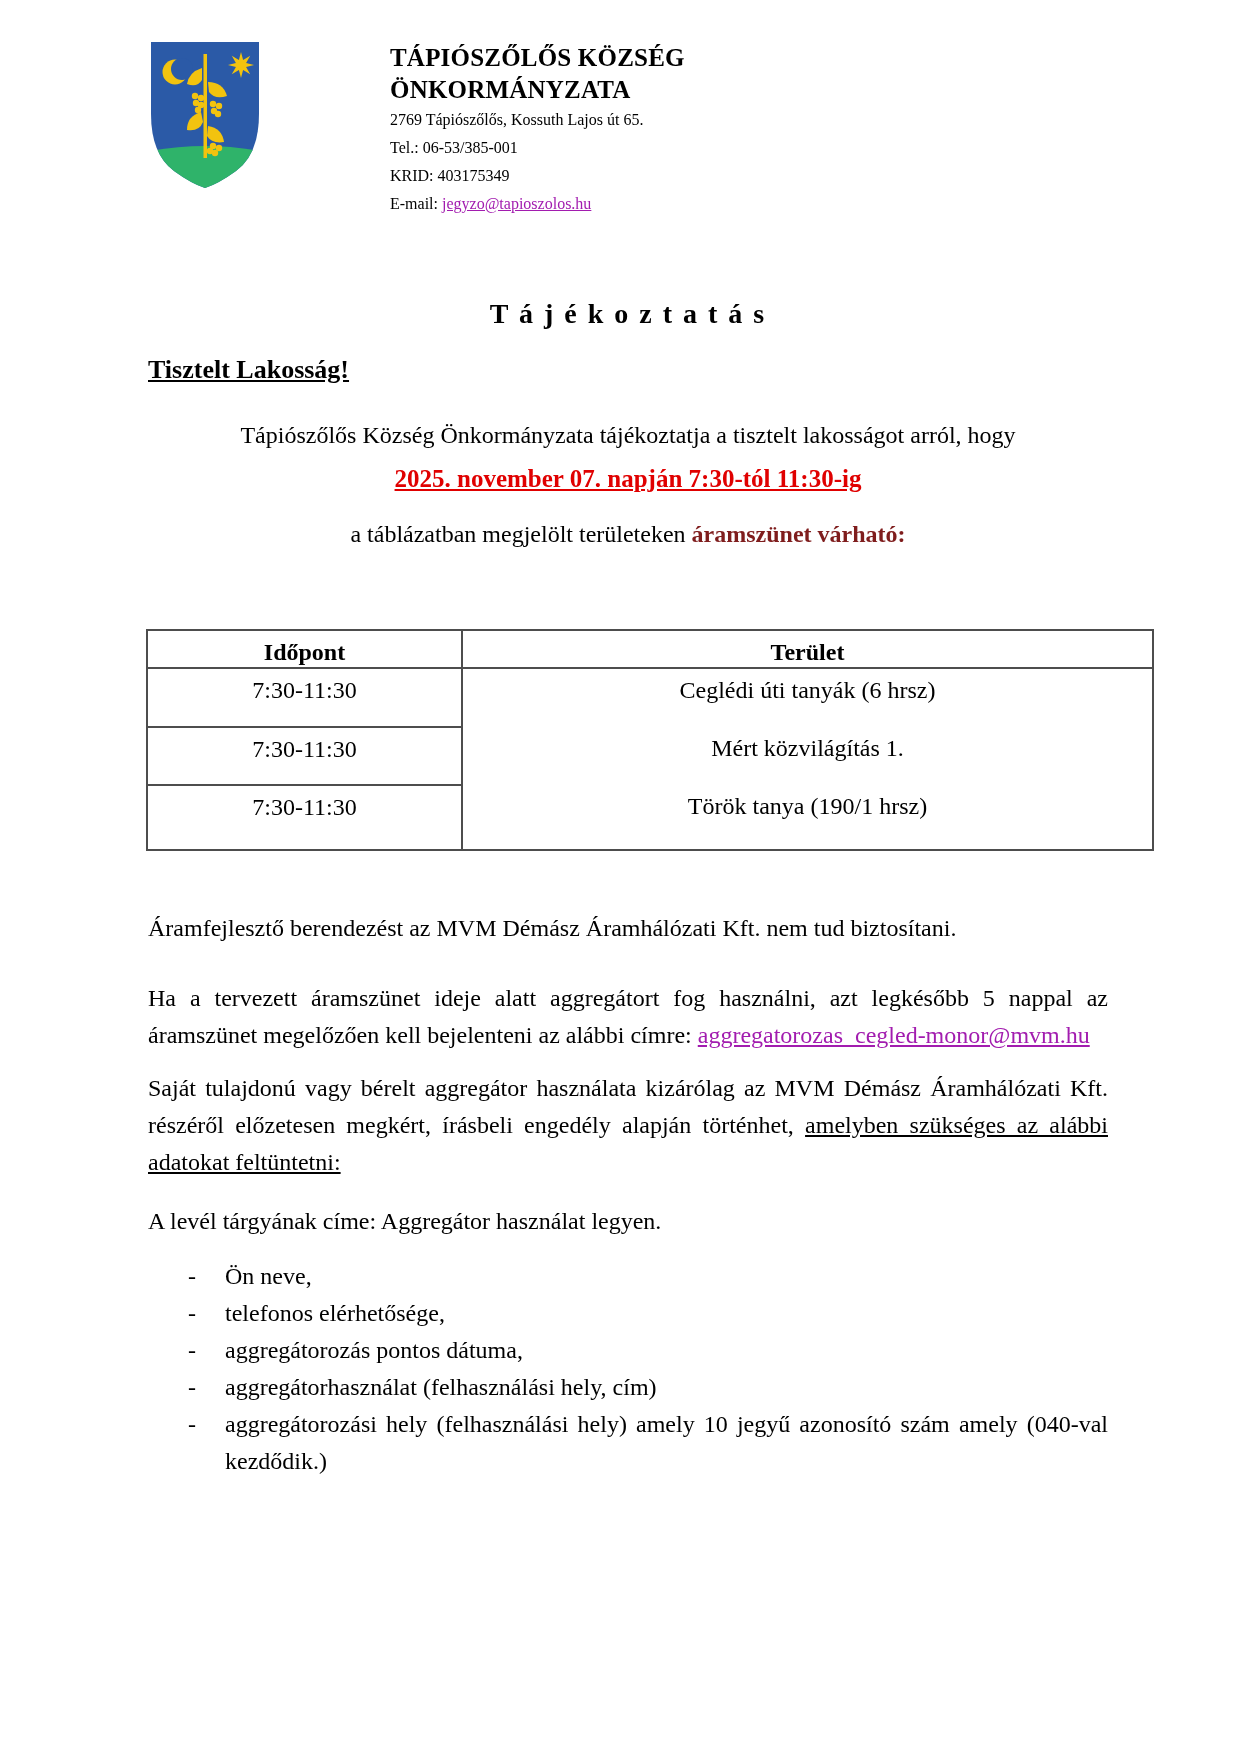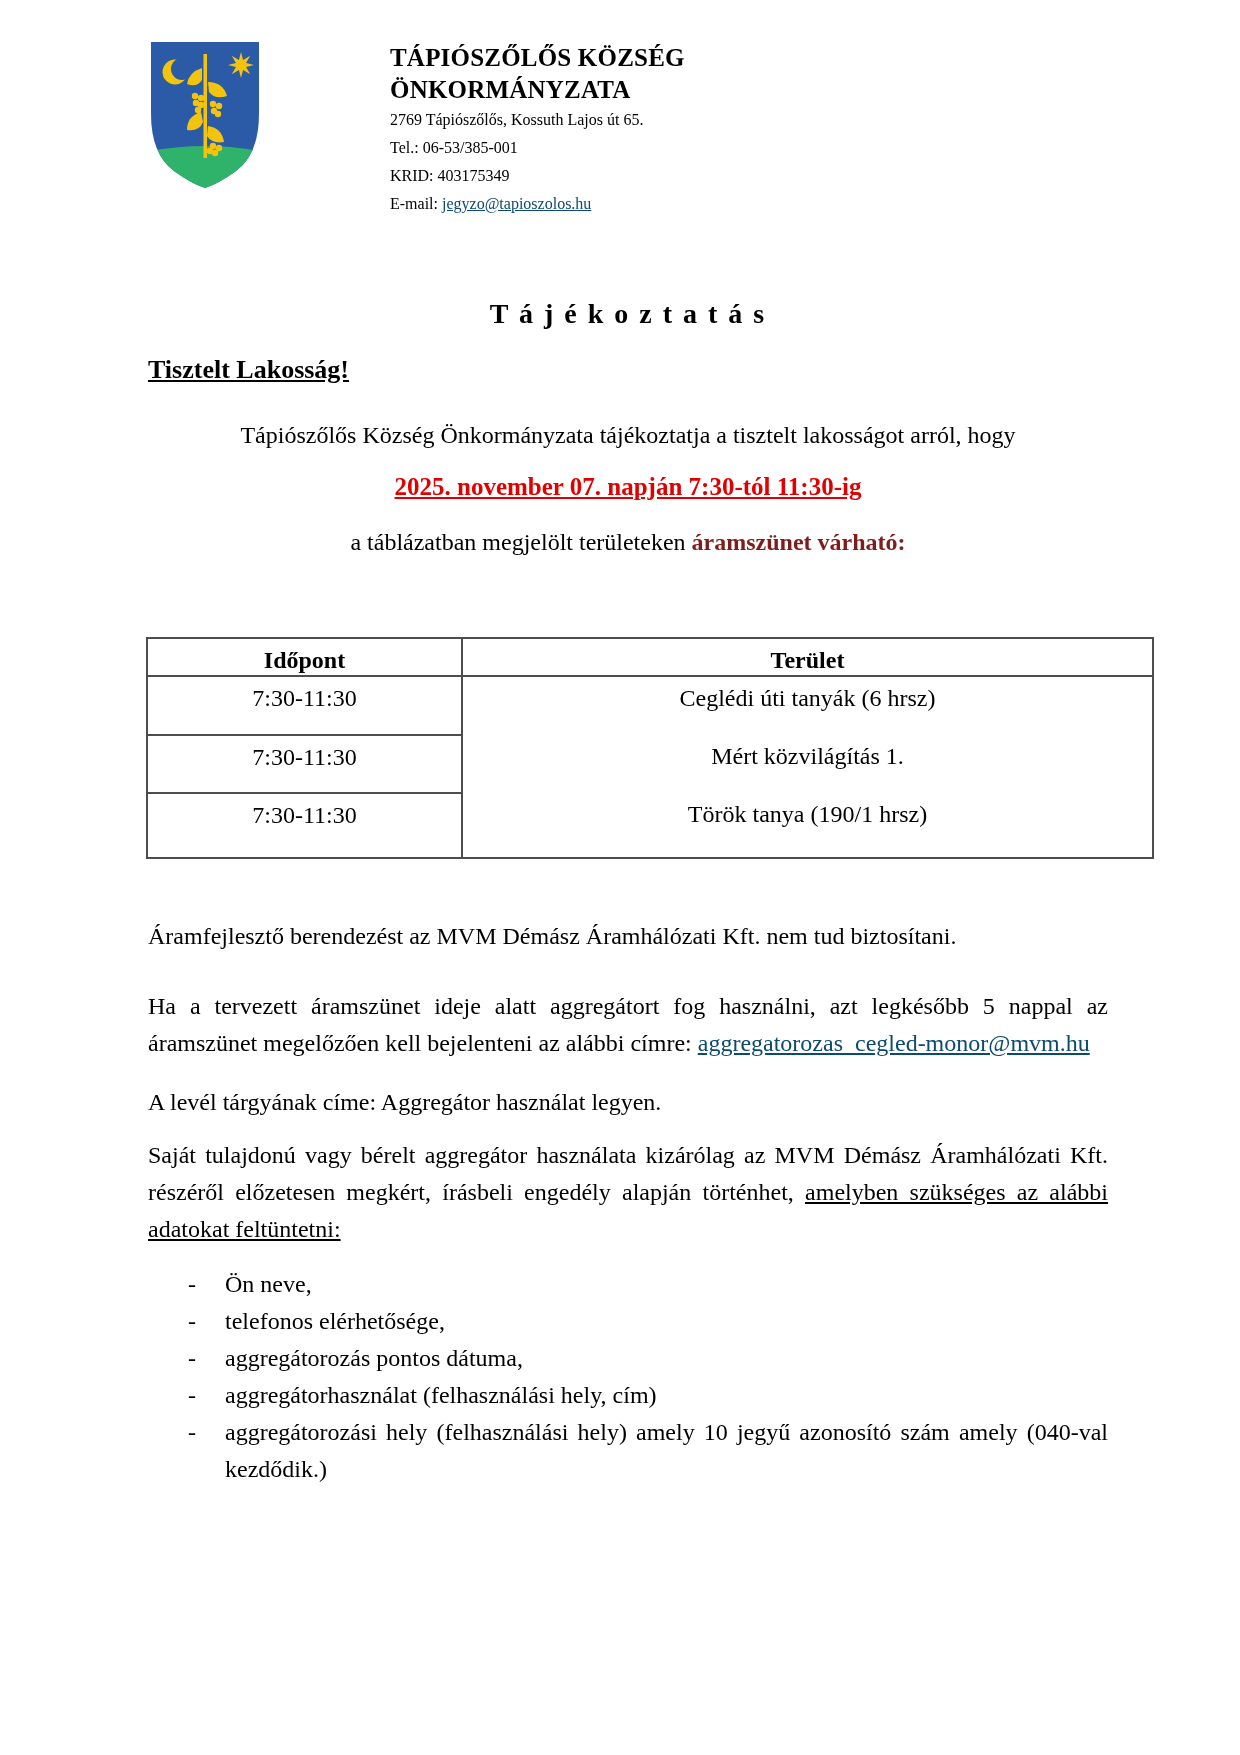--- a/index.html
+++ b/index.html
@@ -20,7 +20,7 @@
   .header-text { position: absolute; left: 390px; top: 42px; width: 540px; }
   .org-name { font-weight: bold; font-size: 25px; line-height: 32px; letter-spacing: 0.2px; }
   .hline { font-size: 16px; line-height: 28px; }
-  a.doc-link, .doc-link { color: #0c4a6e; text-decoration: underline; cursor: pointer; }
+  a.doc-link, .doc-link { color: #a21caf; text-decoration: underline; cursor: pointer; }
   
   .content { margin-left: 148px; margin-right: 132px; } 
   .doc-title { margin-top: 57px; text-align: center; font-weight: bold; font-size: 28px; line-height: 34px; letter-spacing: 2px; }

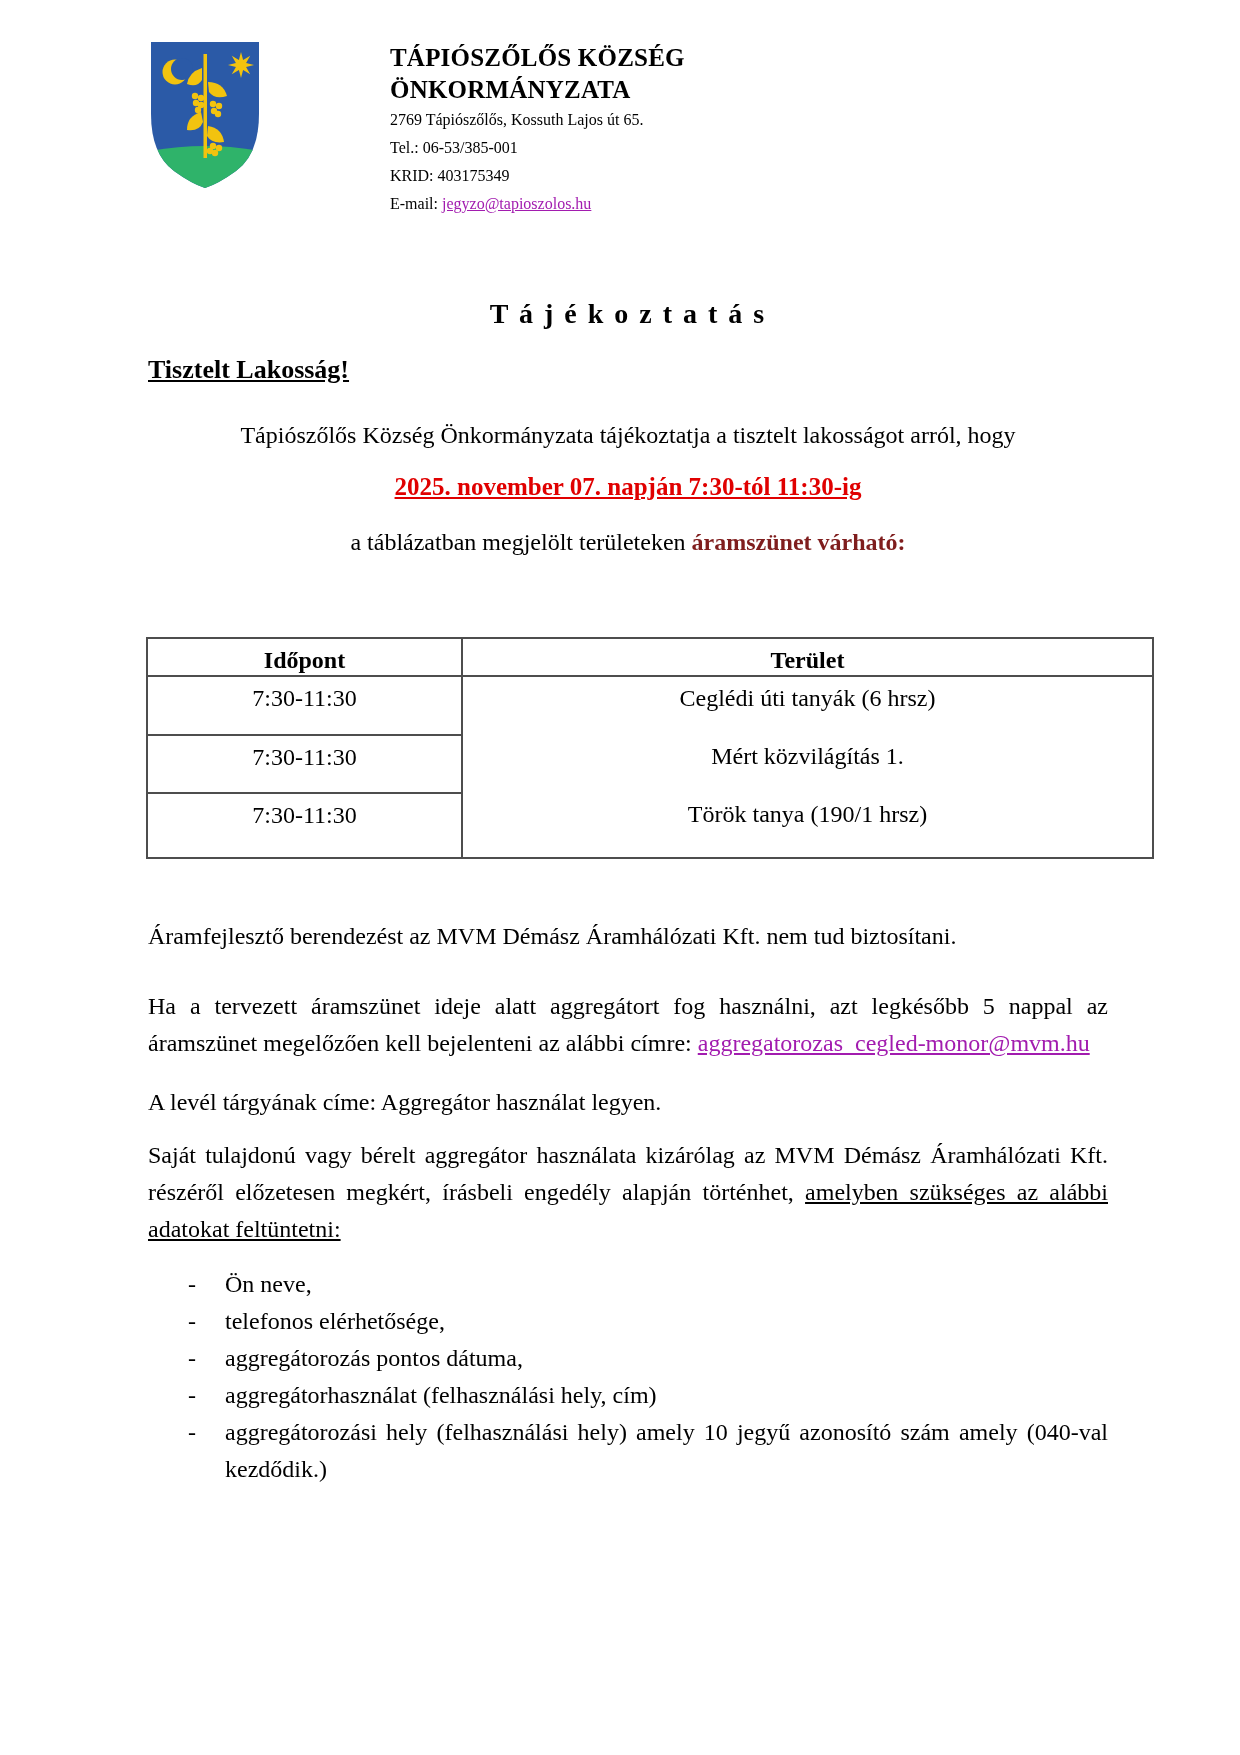--- a/index.html
+++ b/index.html
@@ -27,7 +27,7 @@
   .salutation { margin-top: 22px; font-weight: bold; font-size: 26px; line-height: 34px; }
   .salutation span { text-decoration: underline; }
   .intro { margin-top: 31px; text-align: center; font-size: 24px; line-height: 34px; }
-  .outage-date { margin-top: 18px; text-align: center; font-size: 25px; line-height: 34px;
+  .outage-date { margin-top: 10px; text-align: center; font-size: 25px; line-height: 34px;
                  font-weight: bold; color: #e00000; text-decoration: underline; }
   .outage-line { margin-top: 21px; text-align: center; font-size: 24px; line-height: 34px; }
   .outage-highlight { color: #7f1d1d; font-weight: bold; }

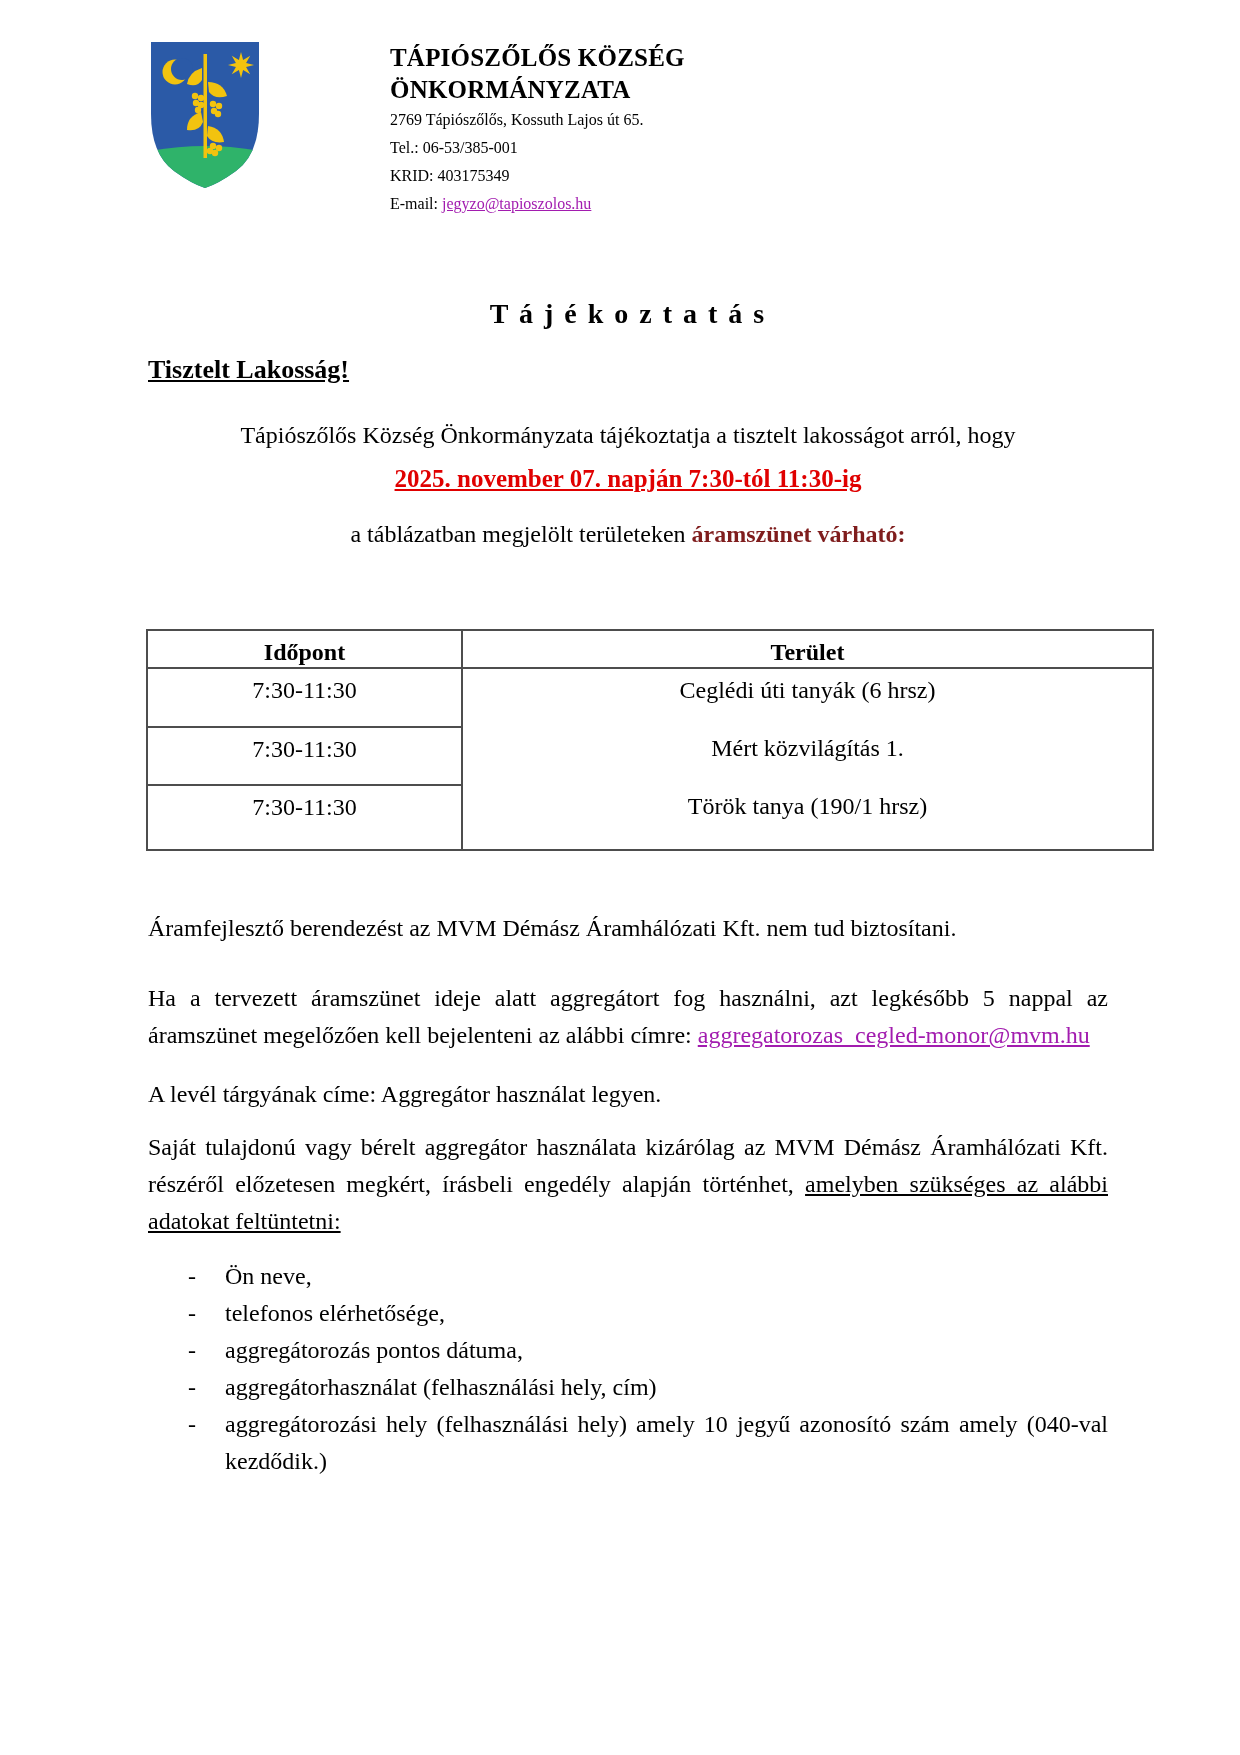--- a/index.html
+++ b/index.html
@@ -147,9 +147,9 @@
 
     <div class="para p2"><span>Ha a tervezett áramszünet ideje alatt aggregátort fog használni, azt legkésőbb 5 nappal az áramszünet megelőzően kell bejelenteni az alábbi címre: </span><a class="doc-link">aggregatorozas_cegled-monor@mvm.hu</a></div>
 
+    <div class="para p3"><span>Saját tulajdonú vagy bérelt aggregátor használata kizárólag az MVM Démász Áramhálózati Kft. részéről előzetesen megkért, írásbeli engedély alapján történhet, </span><span class="underlined">amelyben szükséges az alábbi adatokat feltüntetni:</span></div>
+
     <div class="para p4">A levél tárgyának címe: Aggregátor használat legyen.</div>
-
-    <div class="para p3"><span>Saját tulajdonú vagy bérelt aggregátor használata kizárólag az MVM Démász Áramhálózati Kft. részéről előzetesen megkért, írásbeli engedély alapján történhet, </span><span class="underlined">amelyben szükséges az alábbi adatokat feltüntetni:</span></div>
 
     <div class="dash-list">
       <div class="dash-item"><span class="dash-marker">-</span><span>Ön neve,</span></div>

